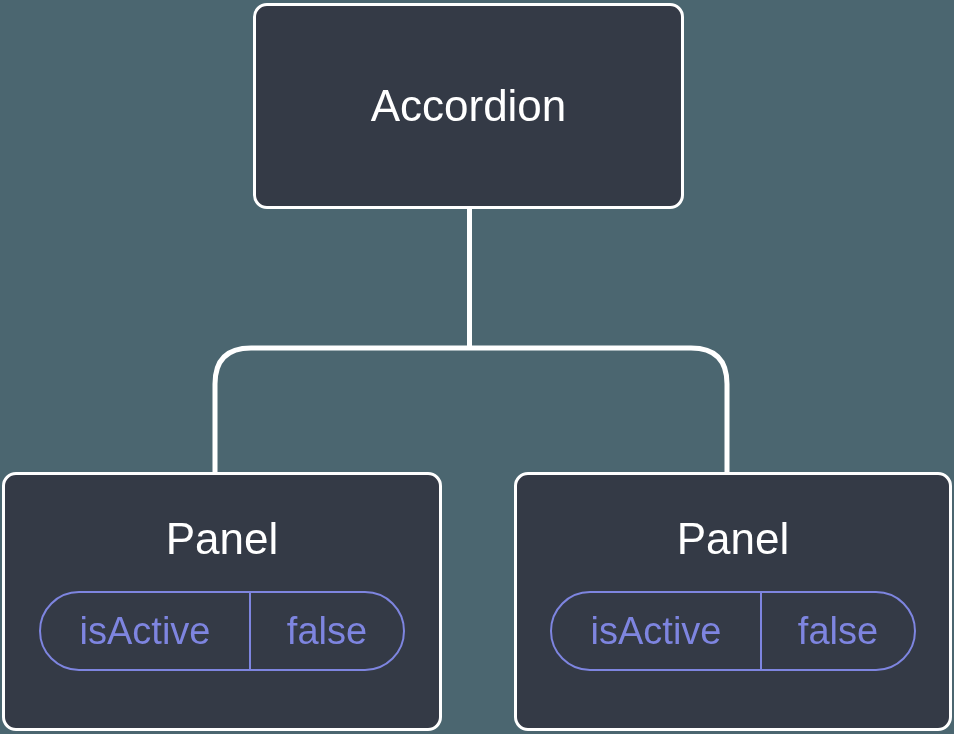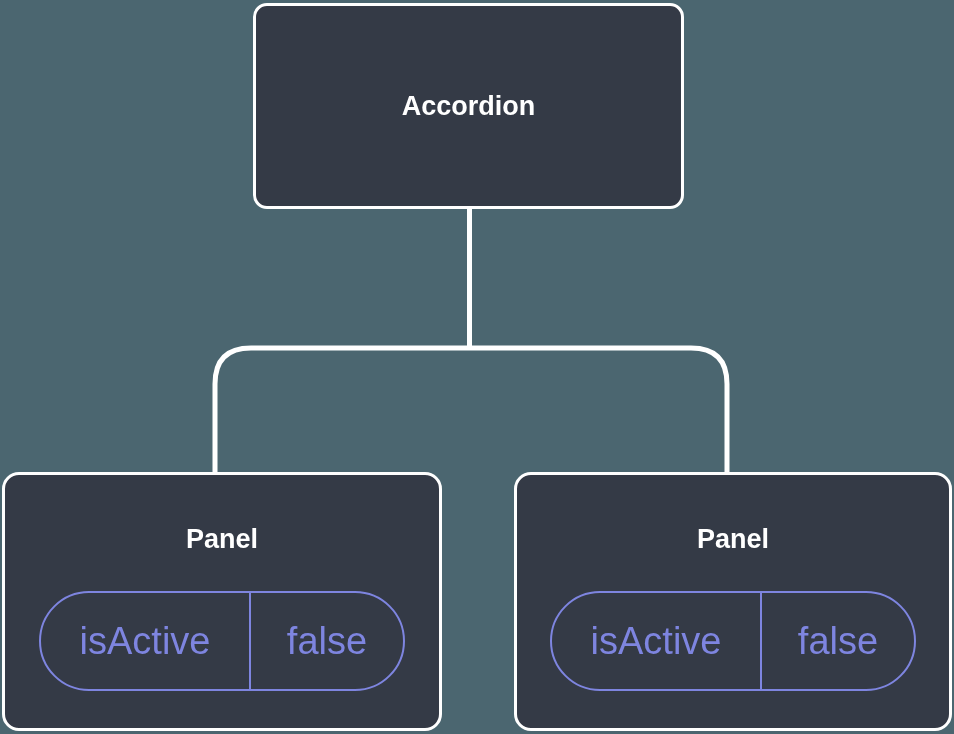--- a/index.html
+++ b/index.html
@@ -47,8 +47,8 @@
     justify-content: center;
   }
   .node-title {
-    font-size: 27px;
-    font-weight: 700;
+    font-size: 44px;
+    font-weight: 400;
     line-height: 56px;
     color: var(--node-text);
     text-align: left;

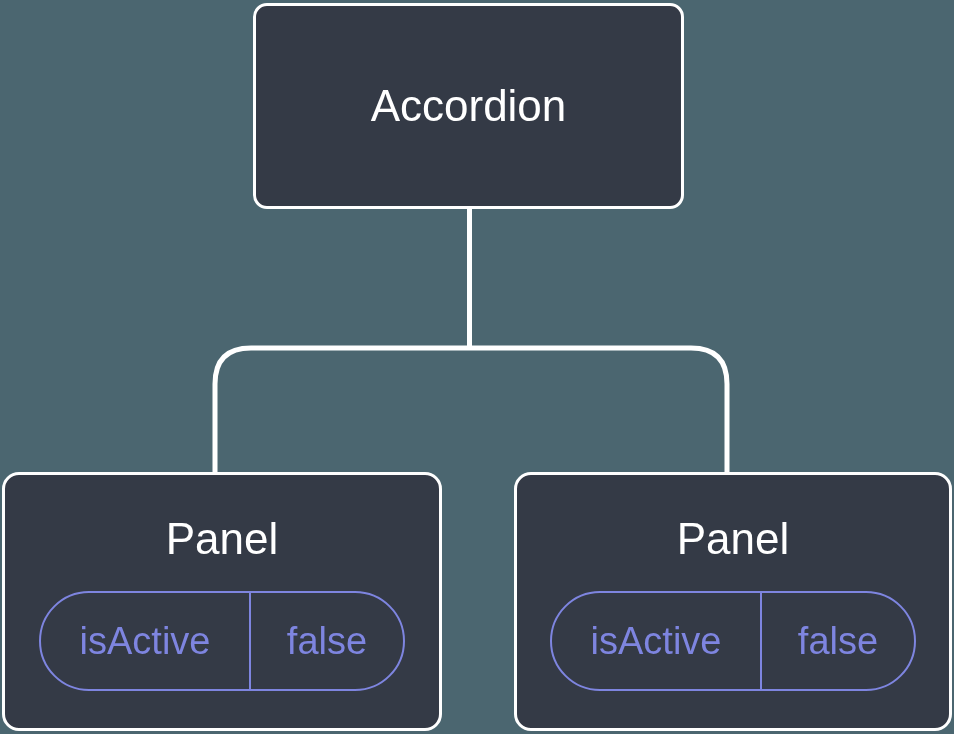--- a/index.html
+++ b/index.html
@@ -60,7 +60,6 @@
     flex-direction: column;
     align-items: center;
     padding-top: 36px;
-    border-radius: 17px;
   }
   .node-panel-left  { left: 2px;   width: 440px; }
   .node-panel-right { left: 514px; width: 438px; }

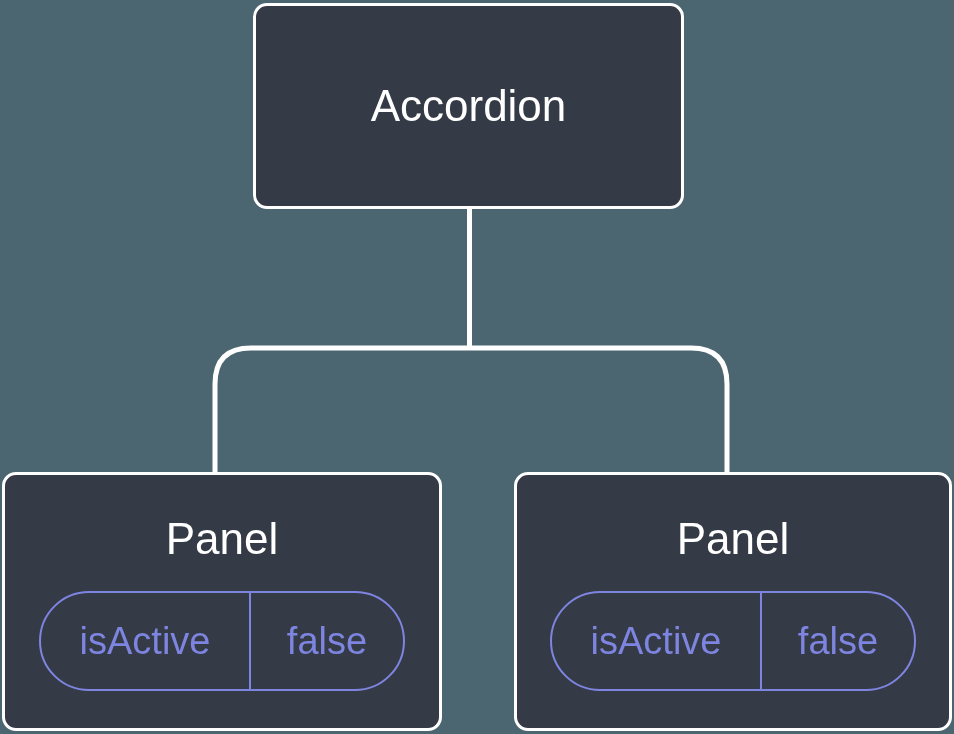--- a/index.html
+++ b/index.html
@@ -66,7 +66,7 @@
   .state-pill {
     margin-top: 24px;
     width: 366px;
-    height: 100px;
+    height: 80px;
     border: 2.5px solid var(--accent);
     border-radius: 999px;
     display: flex;

